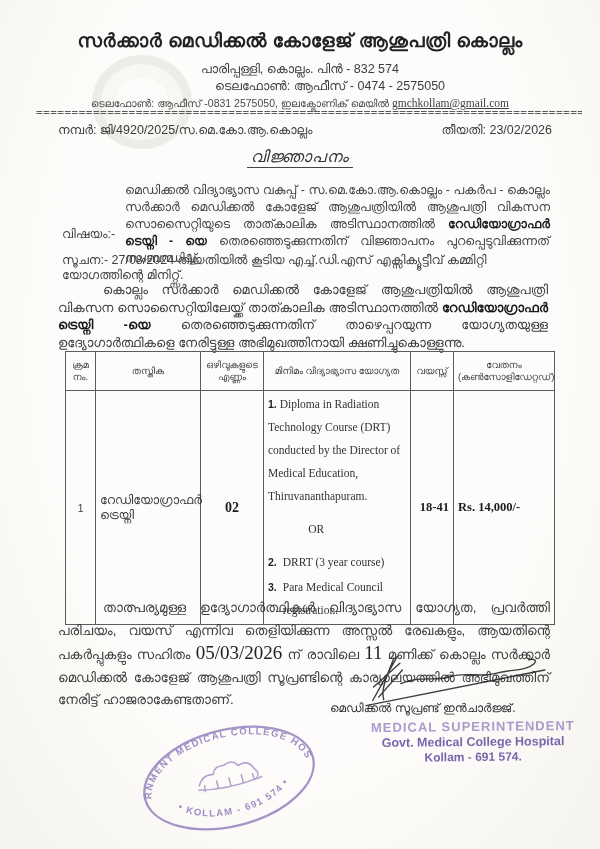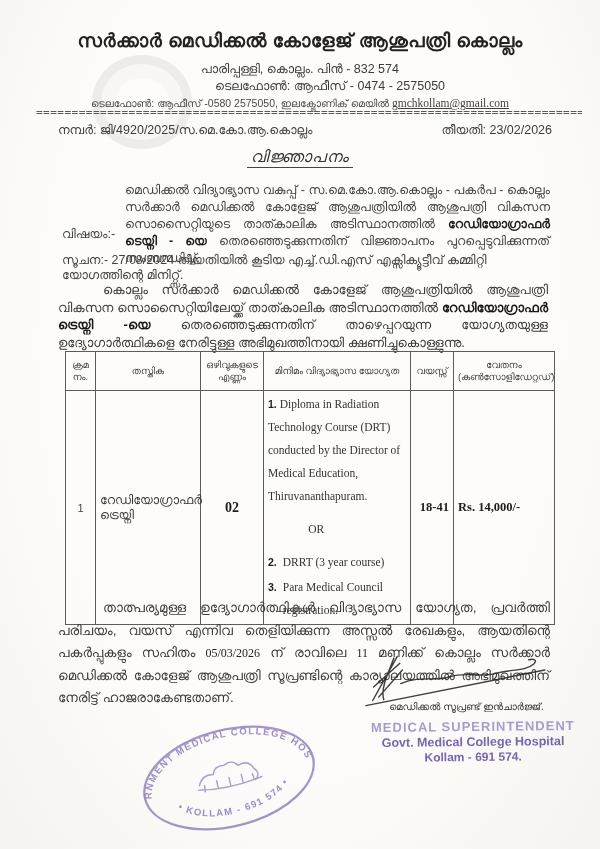--- a/index.html
+++ b/index.html
@@ -79,7 +79,7 @@
   <div class="addr">പാരിപ്പള്ളി, കൊല്ലം. പിൻ - 832 574</div>
   <div class="phone">ടെലഫോൺ: ആഫീസ് - 0474 - 2575050</div>
   <div class="contact">
-    <span>ടെലഫോൺ: ആഫീസ് -0580 2575050, ഇലക്ട്രോണിക് മെയിൽ </span><span class="email">gmchkollam@gmail.com</span>
+    <span>ടെലഫോൺ: ആഫീസ് -0831 2575050, ഇലക്ട്രോണിക് മെയിൽ </span><span class="email">gmchkollam@gmail.com</span>
   </div>
   <div class="divider">==============================================================================================================</div>
 

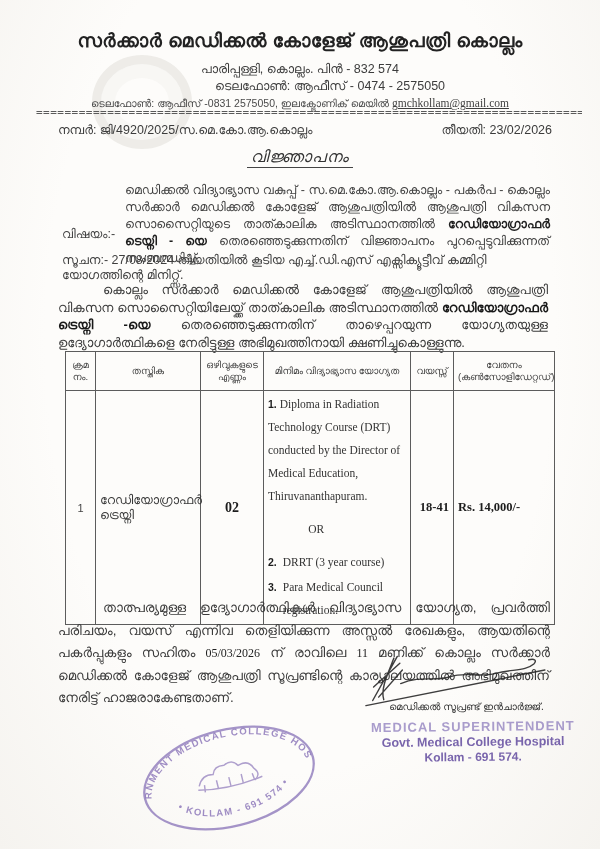--- a/index.html
+++ b/index.html
@@ -57,7 +57,7 @@
   td.salary{padding-left:7px;}
   .para2{position:absolute;top:597px;left:58px;right:50px;font-size:13.5px;line-height:22.5px;
     text-align:justify;text-indent:45px;color:#3a3a3a;}
-  .para2 .lat{font-family:"Liberation Serif",serif;font-size:12px;color:#222;}
+  .para2 .lat{font-family:"Liberation Serif",serif;font-size:19px;color:#222;}
   .sig-svg{position:absolute;left:360px;top:650px;}
   .sig-label{position:absolute;top:701px;left:349px;width:235px;text-align:center;
     font-size:10px;color:#2e2e2e;}

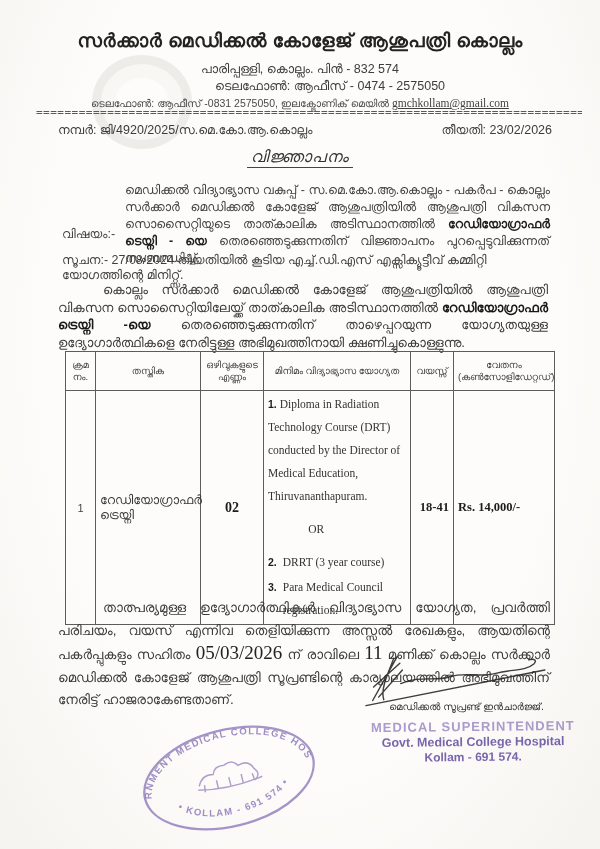--- a/index.html
+++ b/index.html
@@ -59,8 +59,8 @@
     text-align:justify;text-indent:45px;color:#3a3a3a;}
   .para2 .lat{font-family:"Liberation Serif",serif;font-size:19px;color:#222;}
   .sig-svg{position:absolute;left:360px;top:650px;}
-  .sig-label{position:absolute;top:701px;left:349px;width:235px;text-align:center;
-    font-size:10px;color:#2e2e2e;}
+  .sig-label{position:absolute;top:701px;left:330px;width:235px;
+    font-size:12px;color:#2e2e2e;}
   .stamp{position:absolute;top:719px;left:352px;width:242px;text-align:center;
     transform:rotate(-.6deg);font-weight:bold;}
   .stamp .s1{font-size:13px;letter-spacing:1px;color:#9b8cc4;opacity:.85;line-height:15px;}

